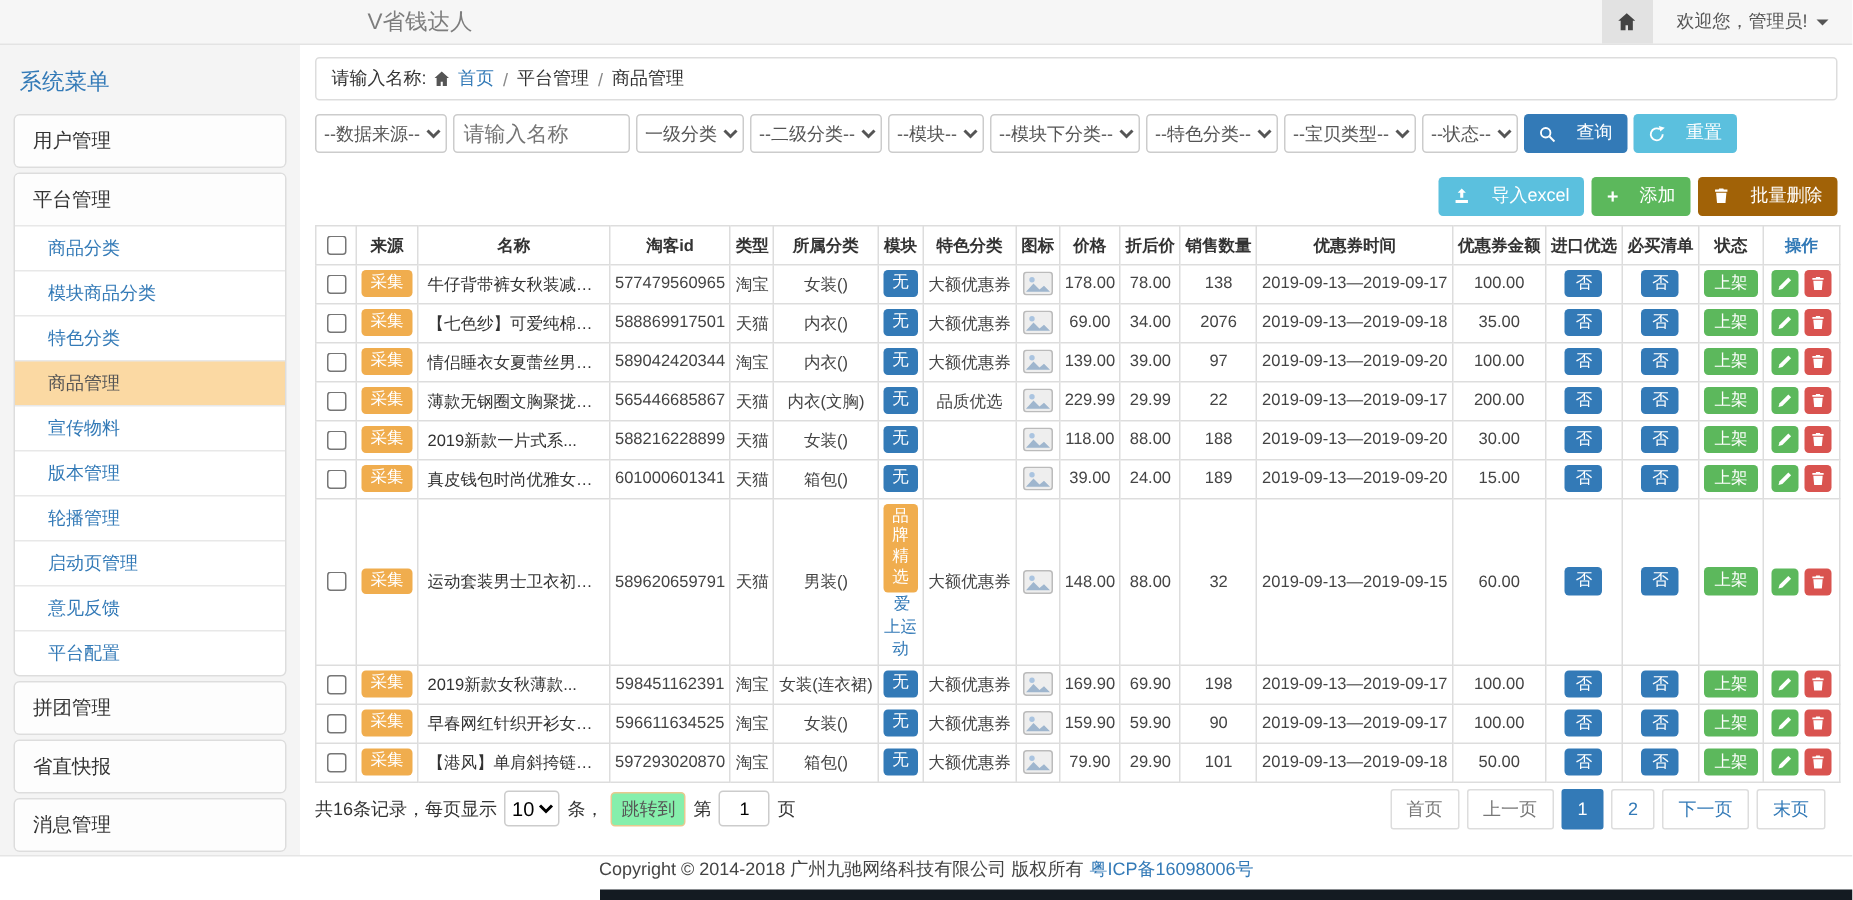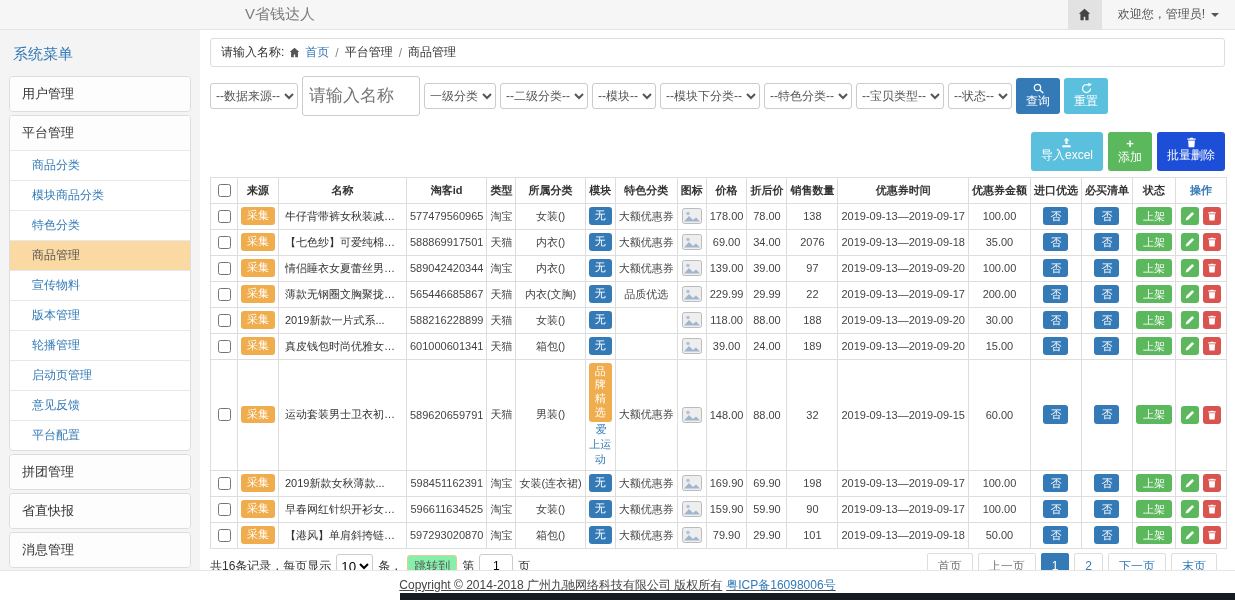--- a/index.html
+++ b/index.html
@@ -32,7 +32,7 @@
   
   .filters { display:flex; align-items:center; gap:4px; margin:9px 0; }
   .f-select { height:26px; border:1px solid #ccc; border-radius:3px; background:#fff; color:#555; font-size:12px; padding:2px 1px; }
-  .f-input { height:40px; border:1px solid #ccc; border-radius:3px; padding:2px 6px; font-size:17px; width:118px; color:#404040; }
+  .f-input { height:26px; border:1px solid #ccc; border-radius:3px; padding:2px 6px; font-size:14px; width:118px; color:#404040; }
   .btn { border:none; border-radius:3px; color:#fff; font-size:12px; padding:5px 10px; display:inline-flex; align-items:center; gap:0; cursor:pointer; line-height:1.3;flex-direction:column; }
   .btn-blue { background:#337ab7; }
   .btn-info { background:#5bc0de; }

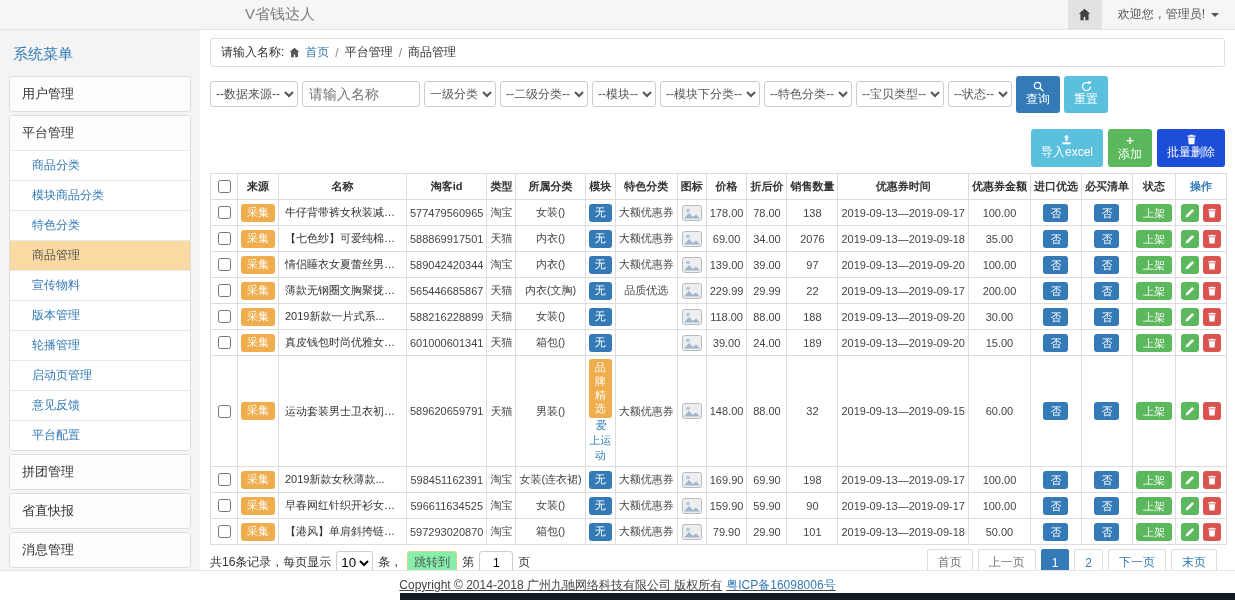--- a/index.html
+++ b/index.html
@@ -33,7 +33,7 @@
   .filters { display:flex; align-items:center; gap:4px; margin:9px 0; }
   .f-select { height:26px; border:1px solid #ccc; border-radius:3px; background:#fff; color:#555; font-size:12px; padding:2px 1px; }
   .f-input { height:26px; border:1px solid #ccc; border-radius:3px; padding:2px 6px; font-size:14px; width:118px; color:#404040; }
-  .btn { border:none; border-radius:3px; color:#fff; font-size:12px; padding:5px 10px; display:inline-flex; align-items:center; gap:0; cursor:pointer; line-height:1.3;flex-direction:column; }
+  .btn { border:none; border-radius:3px; color:#fff; font-size:12px; padding:5px 10px; display:inline-flex; align-items:center; gap:14px; cursor:pointer; line-height:1.3; }
   .btn-blue { background:#337ab7; }
   .btn-info { background:#5bc0de; }
   .btn-green { background:#5cb85c; }

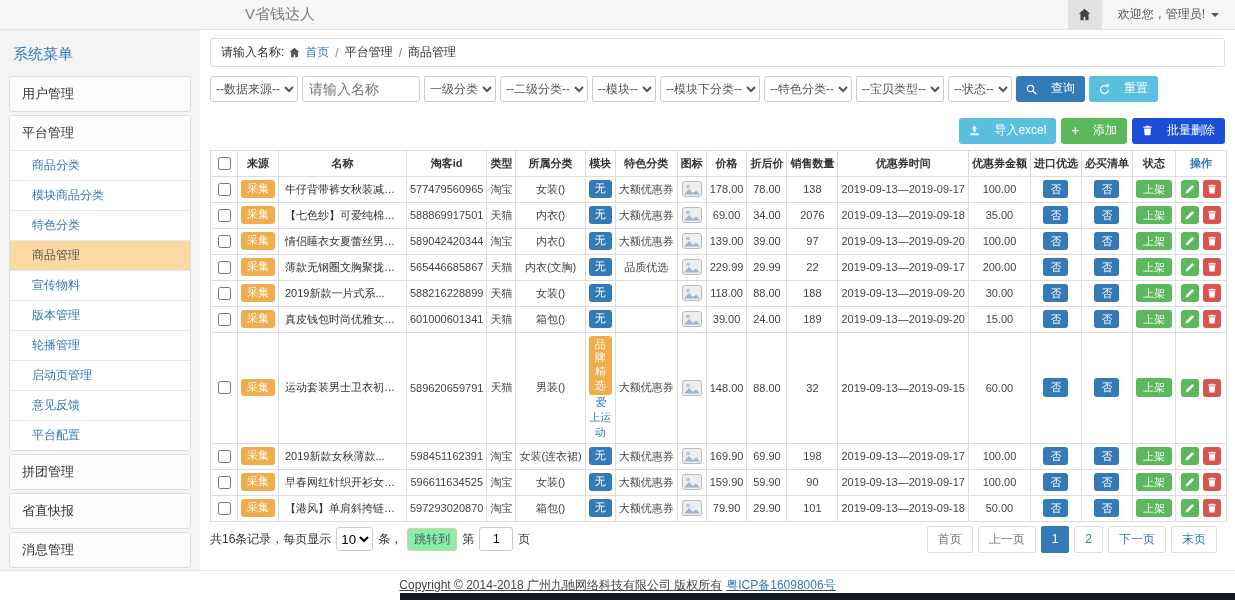--- a/index.html
+++ b/index.html
@@ -37,7 +37,7 @@
   .btn-blue { background:#337ab7; }
   .btn-info { background:#5bc0de; }
   .btn-green { background:#5cb85c; }
-  .btn-red { background:#1d4ed8; }
+  .btn-red { background:#a16207; }
   .ic { display:inline-flex; align-items:center; }
   .plus { font-weight:bold; font-size:13px; line-height:1; }
   

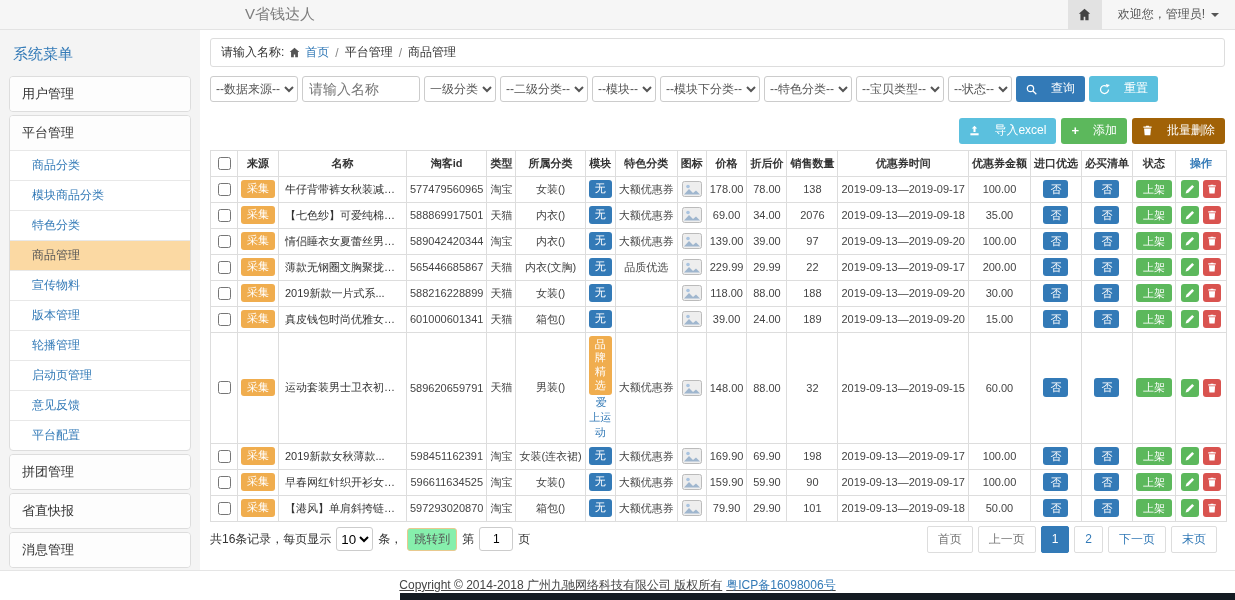--- a/index.html
+++ b/index.html
@@ -72,7 +72,7 @@
   .page-btn.muted { color:#777; }
   .page-btn.active { background:#337ab7; color:#fff; border-color:#337ab7; }
   
-  footer { border-top:1px solid #e5e5e5; height:30px; display:flex; align-items:center; justify-content:center; gap:4px; color:#444; background:#fff;text-decoration:underline; }
+  footer { border-top:1px solid #e5e5e5; height:30px; display:flex; align-items:flex-start; justify-content:center; gap:4px; color:#444; background:#fff; }
   .icp { color:#337ab7; cursor:pointer; }
   .bottom-bar { position:absolute; left:400px; right:0; bottom:0; height:7px; background:#141b22; }
 </style>

